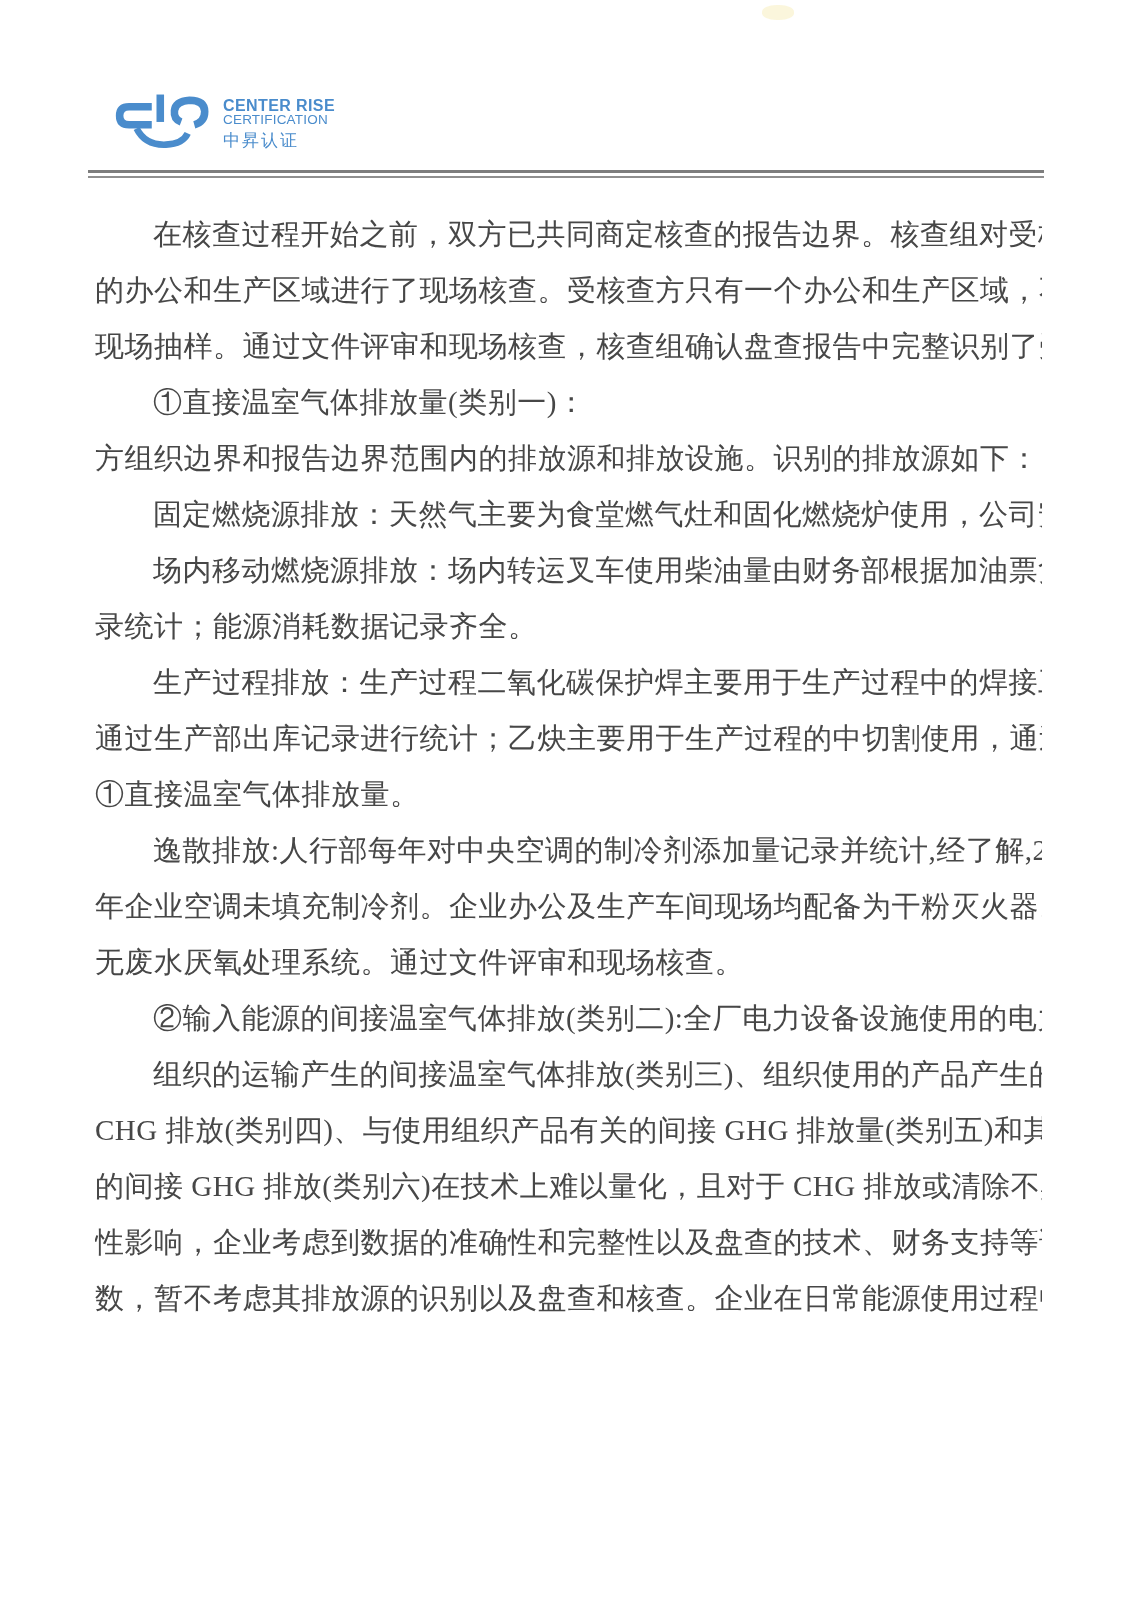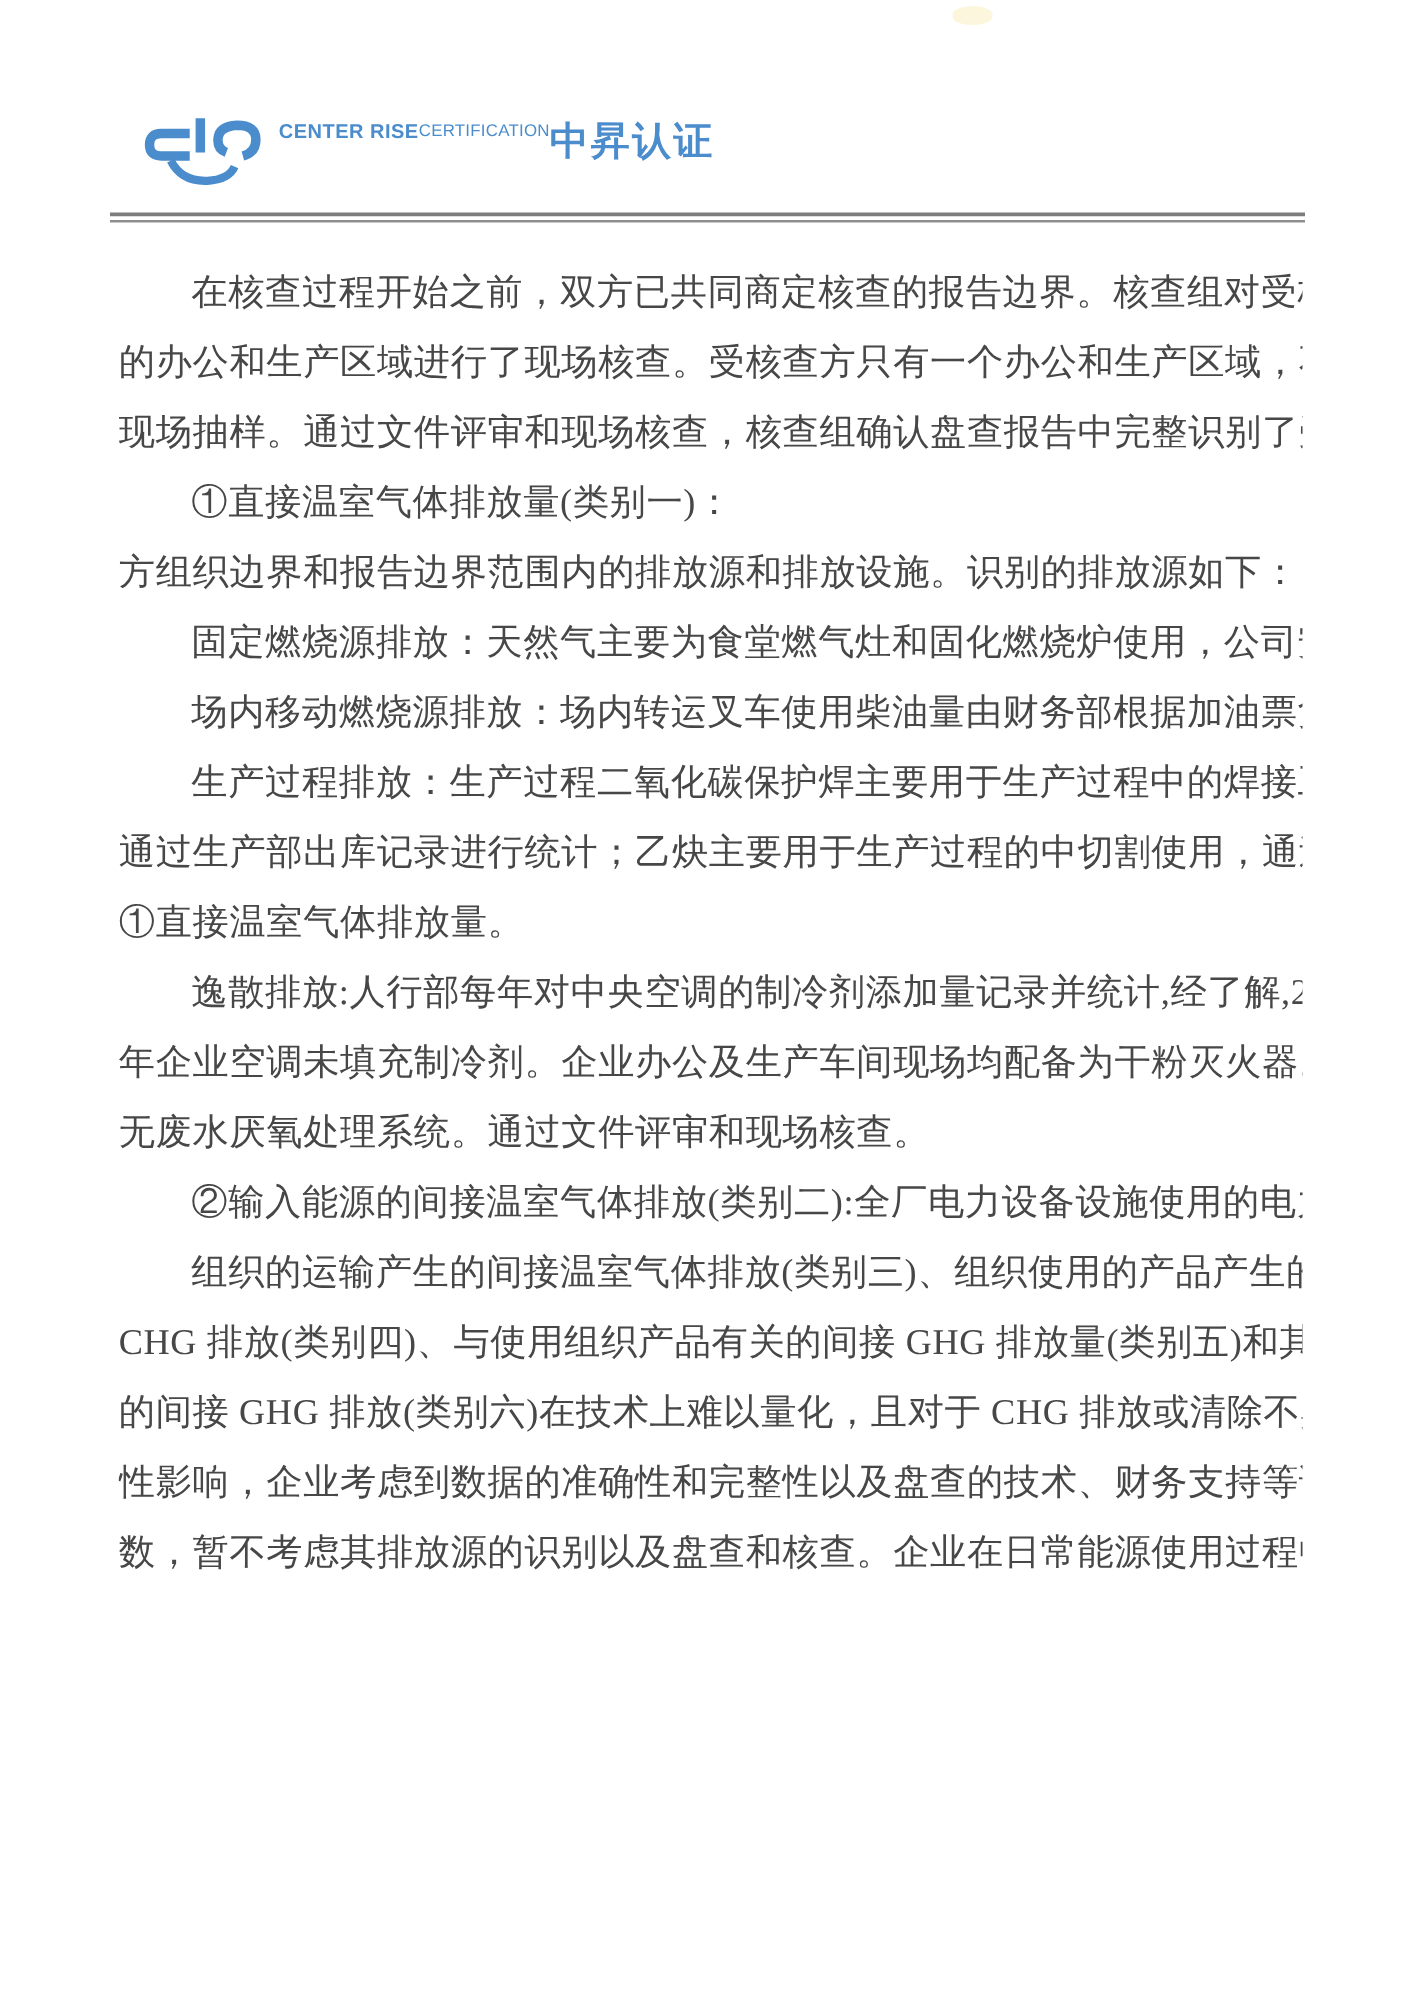--- a/index.html
+++ b/index.html
@@ -14,7 +14,7 @@
     display:flex;align-items:flex-start;gap:6px;
   }
   .logo-mark{width:104px;height:62px;display:block;}
-  .logo-text{display:flex;flex-direction:row;justify-content:flex-start;padding-top:8px;}
+  .logo-text{display:flex;flex-direction:column;justify-content:flex-start;padding-top:8px;}
   .logo-text .l1{
     font-family:"Liberation Sans","DejaVu Sans",sans-serif;
     font-weight:bold;font-size:16px;line-height:15px;letter-spacing:.4px;

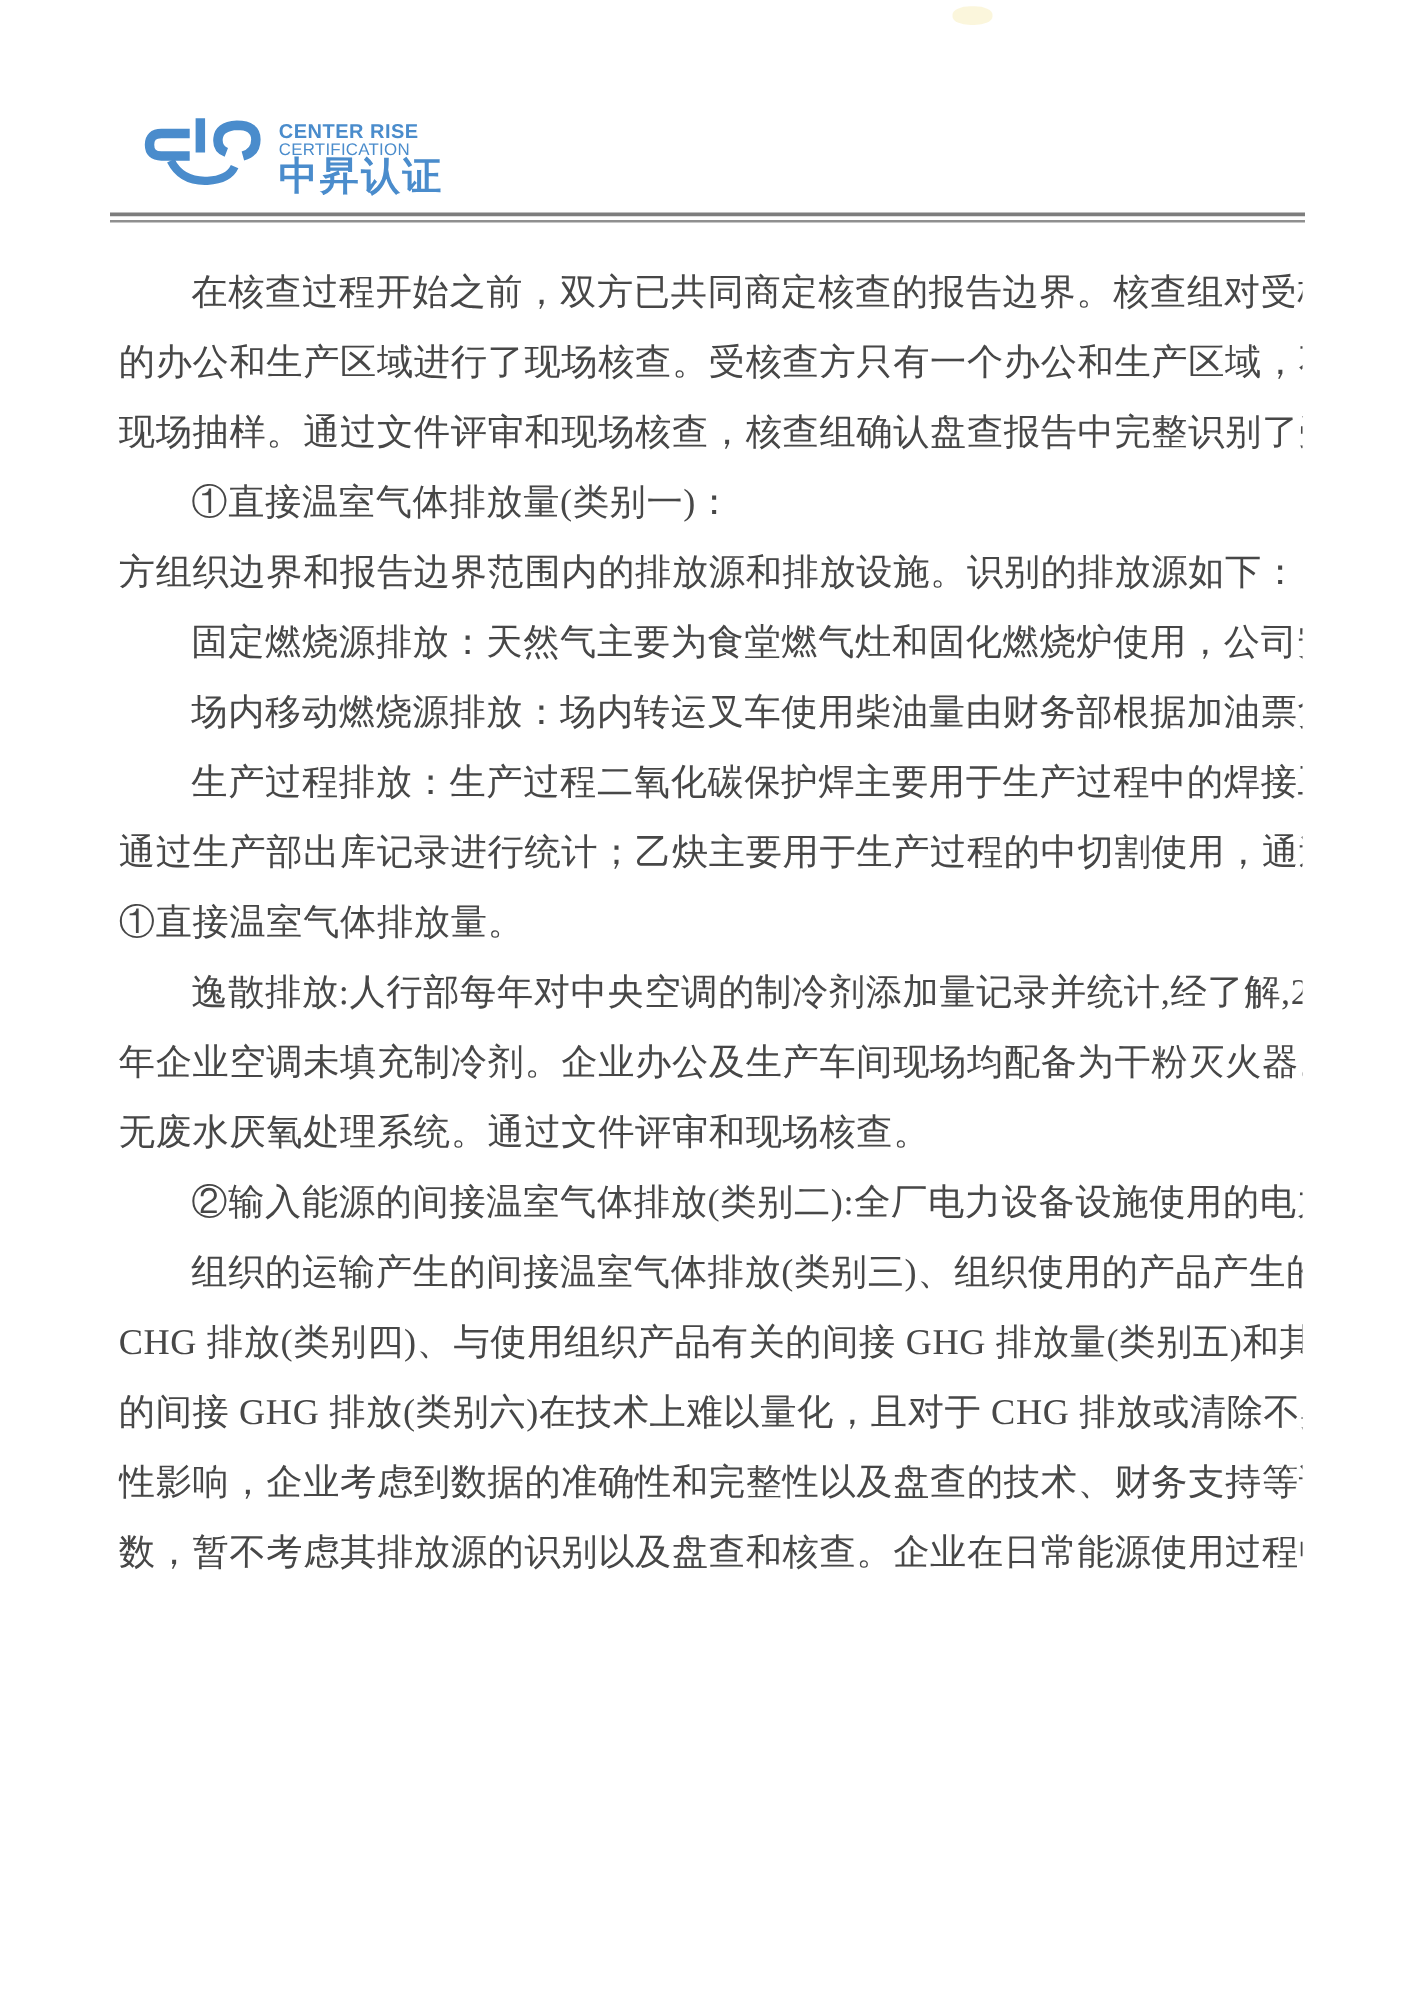--- a/index.html
+++ b/index.html
@@ -25,7 +25,7 @@
   }
   .logo-text .l3{
     font-family:"Liberation Sans","DejaVu Sans",sans-serif;
-    font-weight:bold;font-size:31px;line-height:28px;letter-spacing:2px;margin-top:1px;
+    font-weight:normal;font-size:17px;line-height:28px;letter-spacing:2px;margin-top:1px;
   }
   .header-divider{
     position:absolute;left:88px;top:170px;width:956px;height:3px;

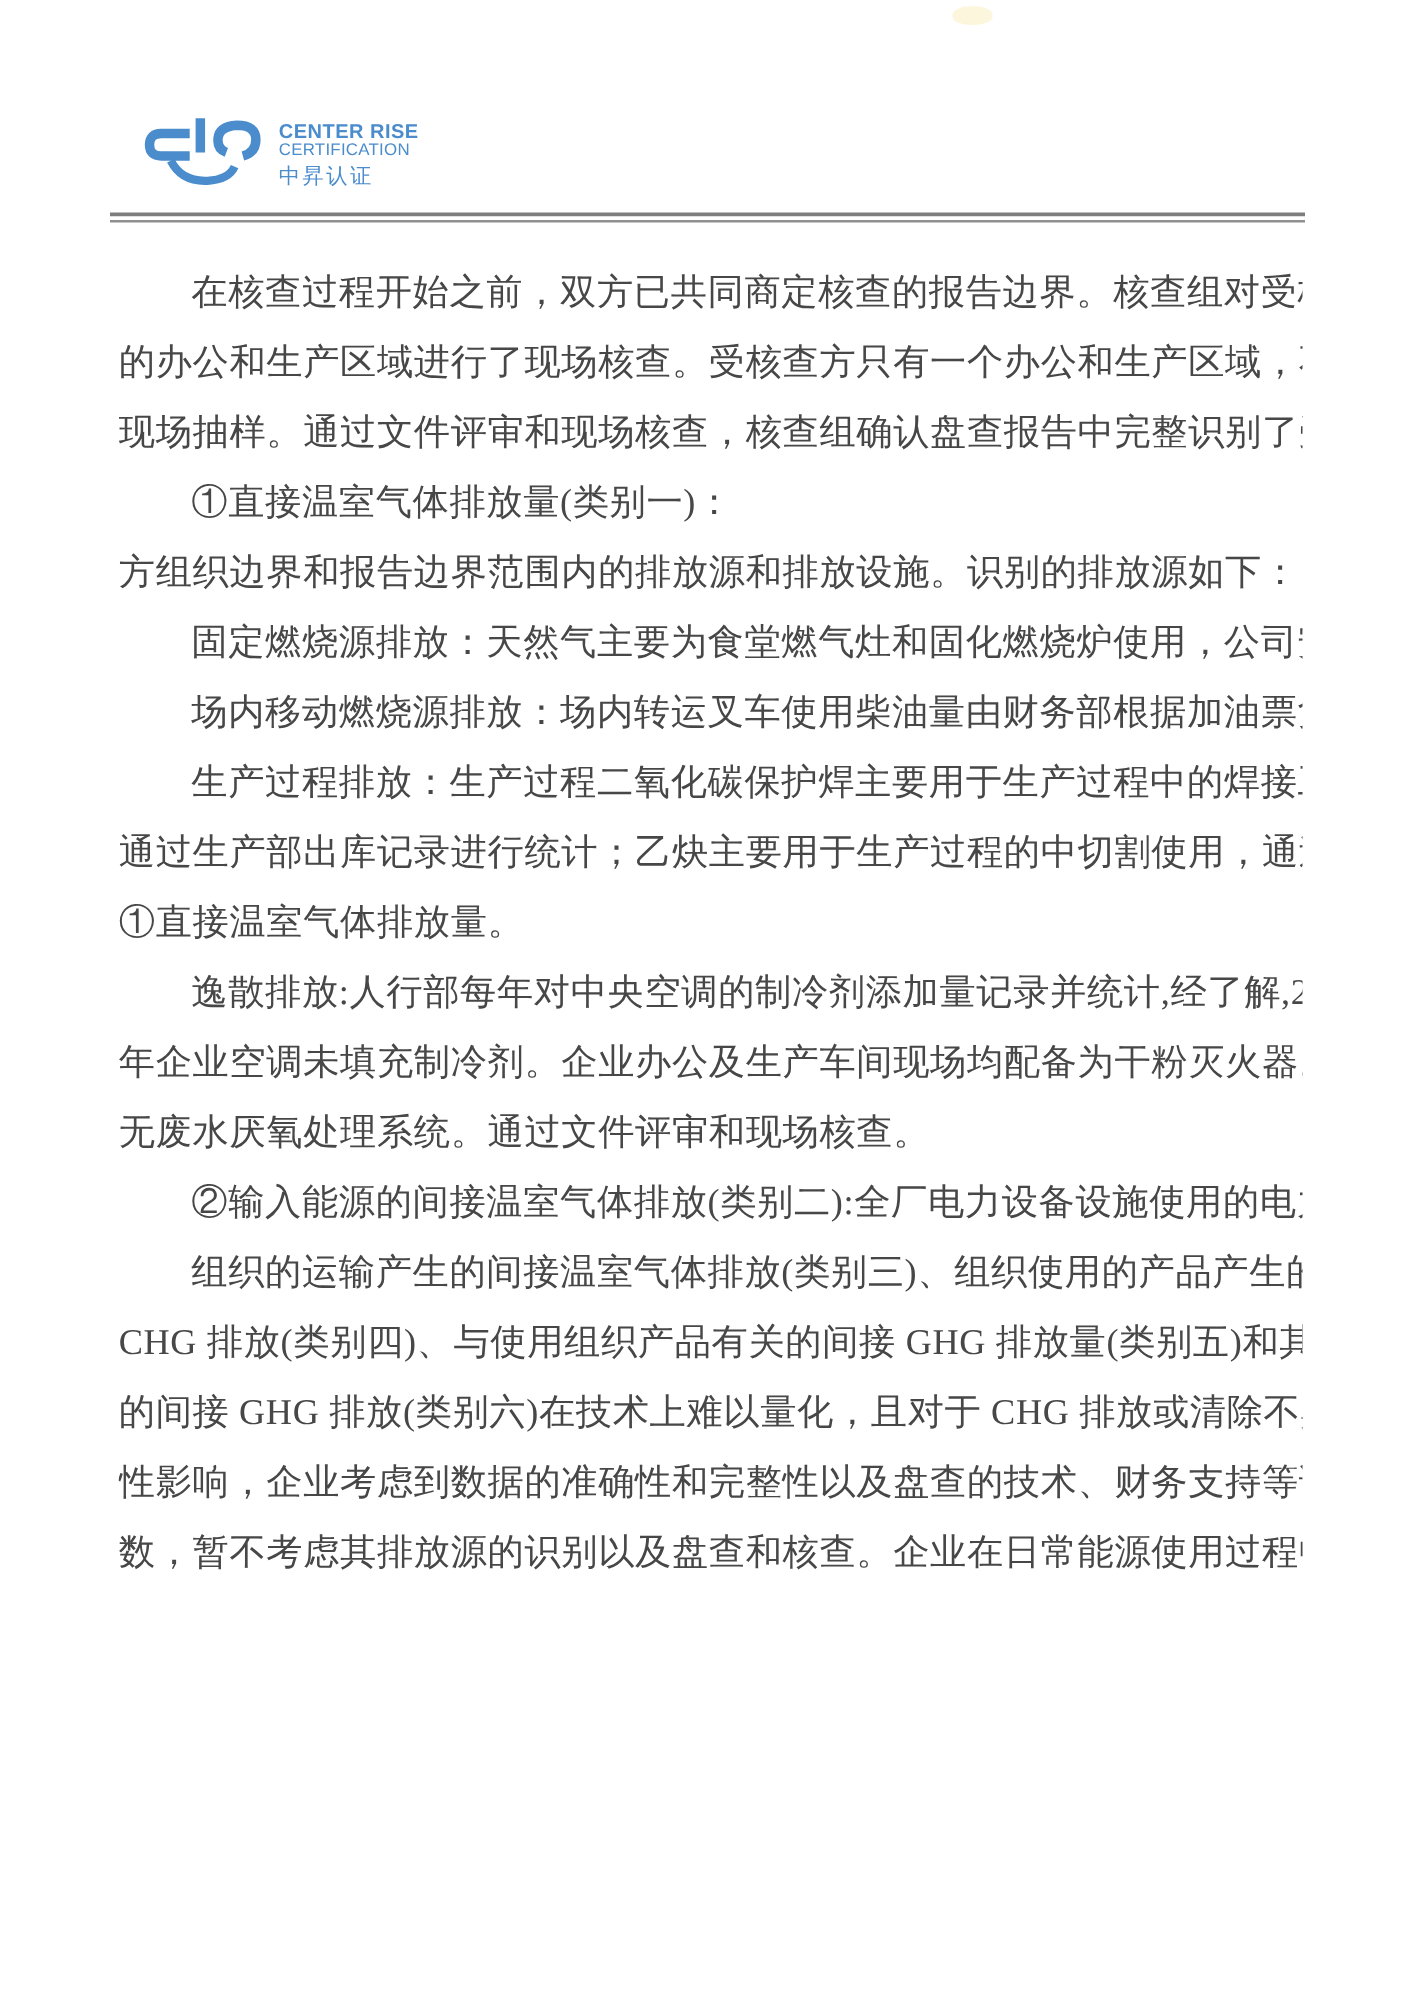--- a/index.html
+++ b/index.html
@@ -81,6 +81,7 @@
     <div class="text-line">方组织边界和报告边界范围内的排放源和排放设施。识别的排放源如下：</div>
     <div class="text-line indent fill">固定燃烧源排放：天然气主要为食堂燃气灶和固化燃烧炉使用，公司安装有</div>
     <div class="text-line indent fill">场内移动燃烧源排放：场内转运叉车使用柴油量由财务部根据加油票负责记</div>
+    <div class="text-line">录统计；能源消耗数据记录齐全。</div>
     <div class="text-line indent fill">生产过程排放：生产过程二氧化碳保护焊主要用于生产过程中的焊接工序，</div>
     <div class="text-line fill">通过生产部出库记录进行统计；乙炔主要用于生产过程的中切割使用，通过生产</div>
     <div class="text-line">①直接温室气体排放量。</div>

